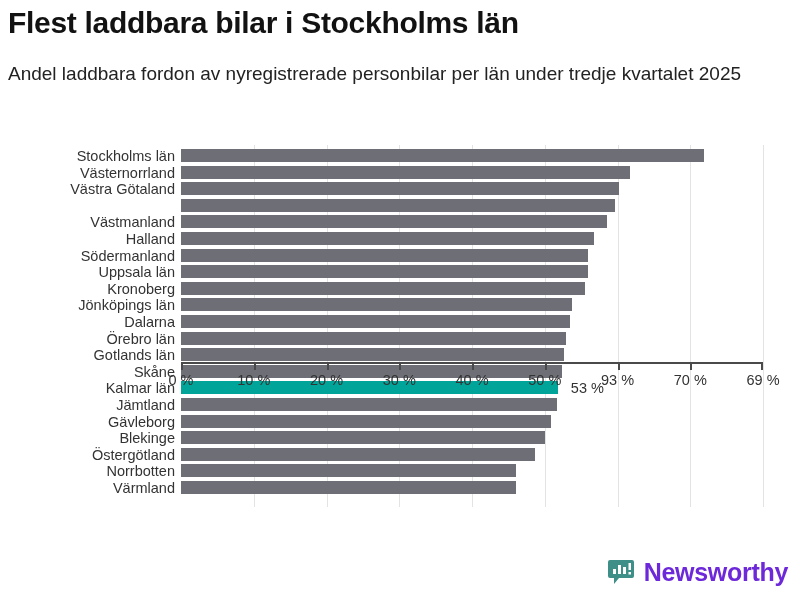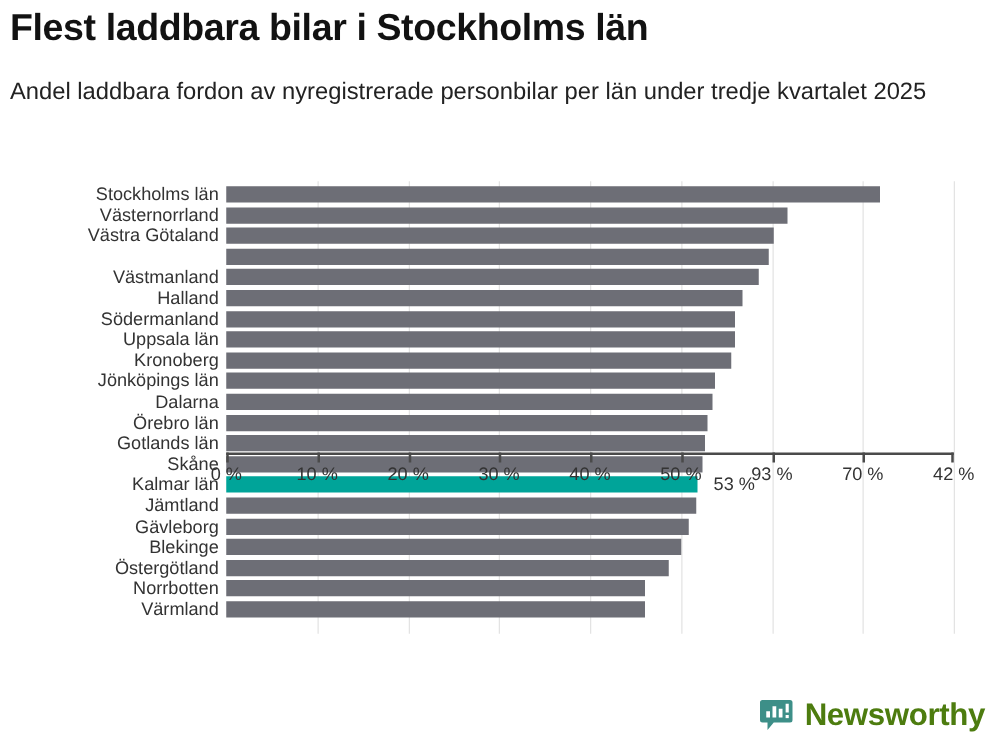--- a/index.html
+++ b/index.html
@@ -232,7 +232,7 @@
       <div class="tick" style="left: 690.25px;"></div>
       <div class="tick-label" style="left: 690.25px;">70 %</div>
       <div class="tick" style="left: 761px;"></div>
-      <div class="tick-label" style="left: 763px;">42 %</div>
+      <div class="tick-label" style="left: 763px;">69 %</div>
     </div>
 
   <div class="footer">

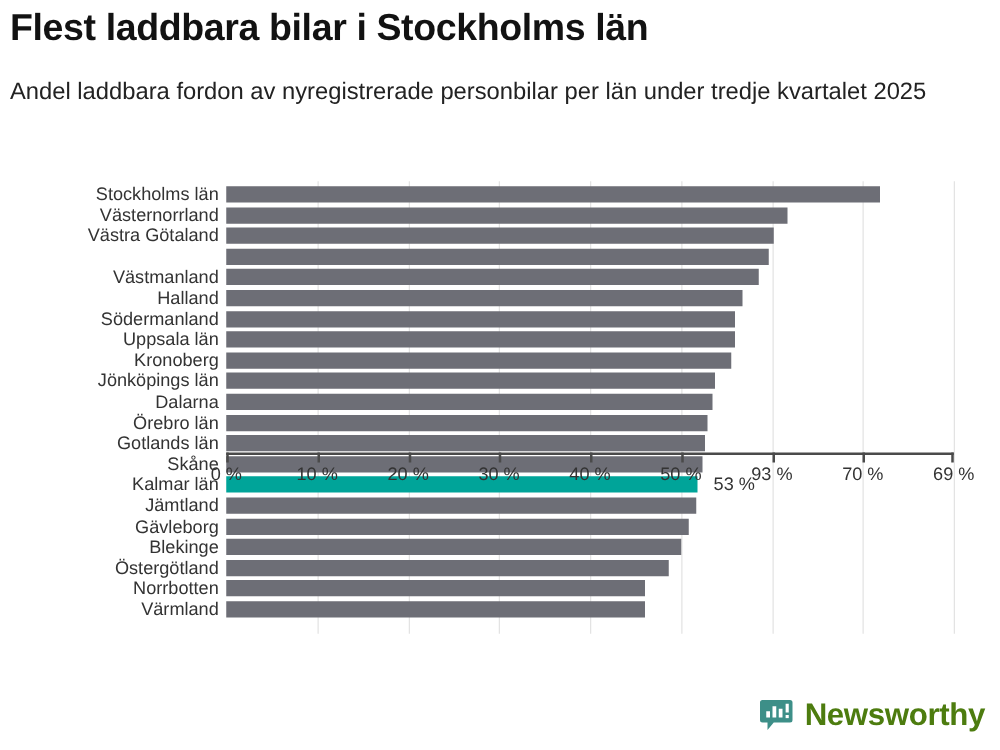--- a/index.html
+++ b/index.html
@@ -140,7 +140,7 @@
   .logo-text {
     font-size: 25px;
     font-weight: bold;
-    color: #4d7c0f;
+    color: #6d28d9;
     letter-spacing: -0.3px;
     line-height: 25px;
     text-align: center;

